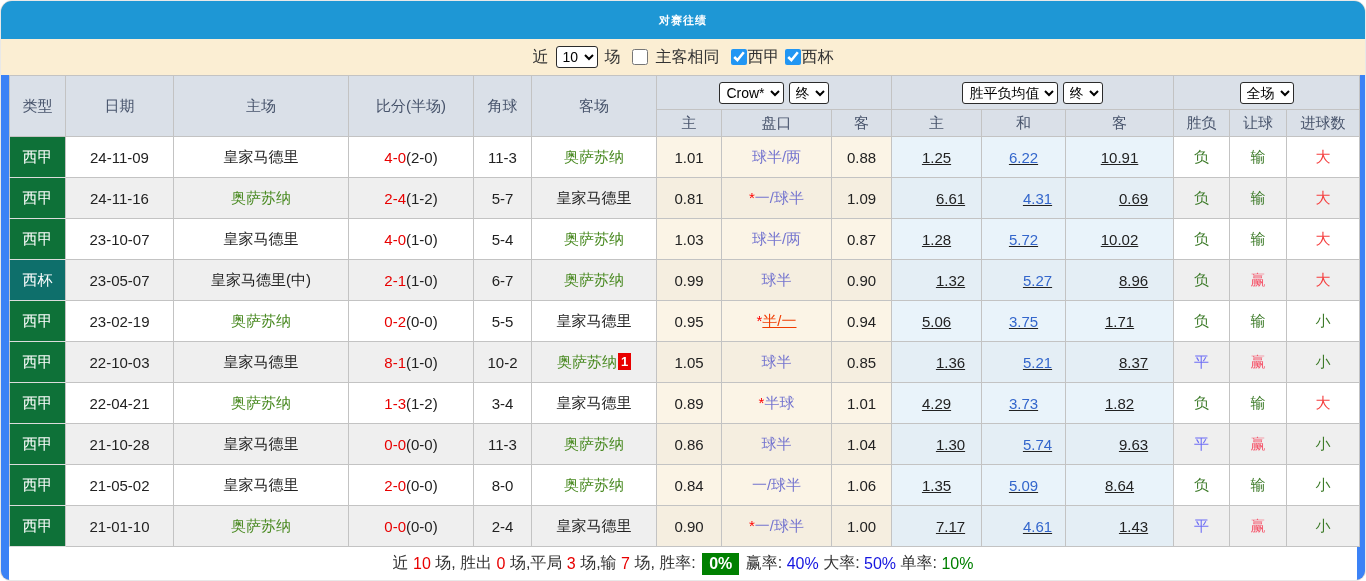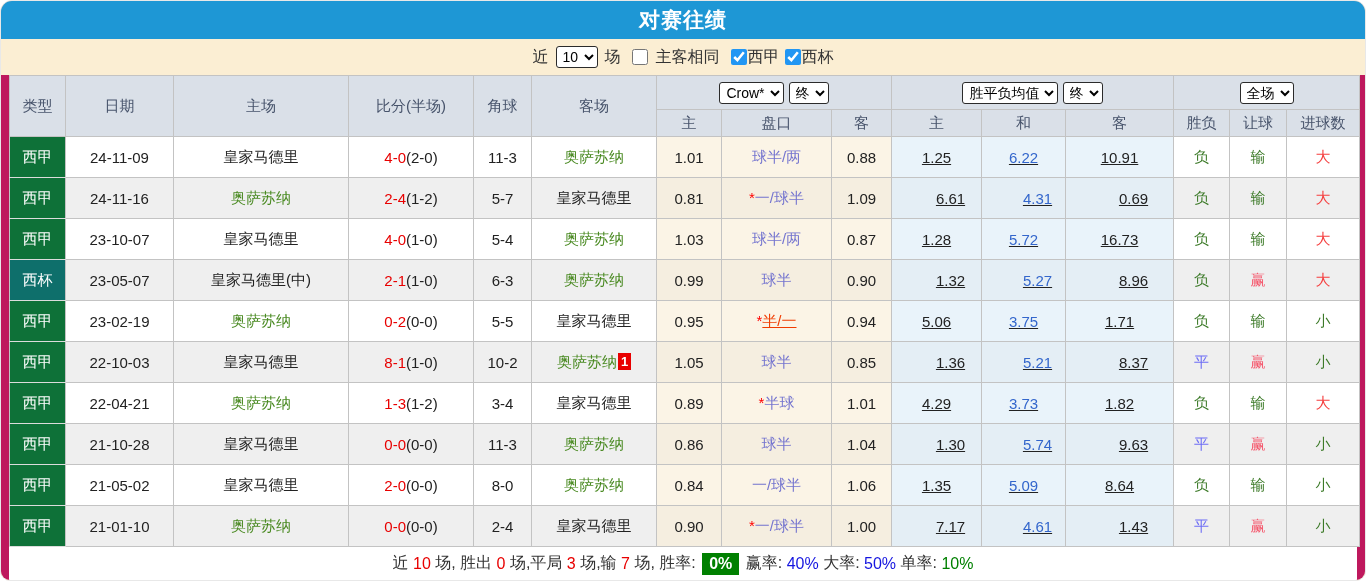--- a/index.html
+++ b/index.html
@@ -6,7 +6,7 @@
   body{font-family:"Liberation Sans","DejaVu Sans",sans-serif;}
   .page{width:1366px;height:581px;box-sizing:border-box;overflow:hidden;}
   .wrapper{background:#f7cda6;border-radius:12px 12px 10px 10px;overflow:hidden;border:1px solid #e8e8e8;box-sizing:border-box;height:581px;}
-  .titlebar{height:38px;background:#1e97d5;color:#fff;font-weight:bold;font-size:21px;display:flex;align-items:center;justify-content:center;letter-spacing:1px;}
+  .titlebar{height:38px;background:#1e97d5;color:#fff;font-weight:bold;font-size:11px;display:flex;align-items:center;justify-content:center;letter-spacing:1px;}
   .filterbar{height:36px;background:#fbeed3;display:flex;align-items:center;justify-content:center;gap:7px;font-size:16px;color:#333;}
   .filterbar label{display:flex;align-items:center;}
   select{font-size:14px;border:1.5px solid #2b2b2b;border-radius:3px;background:#fff;padding:1px 2px;font-family:inherit;color:#000;}

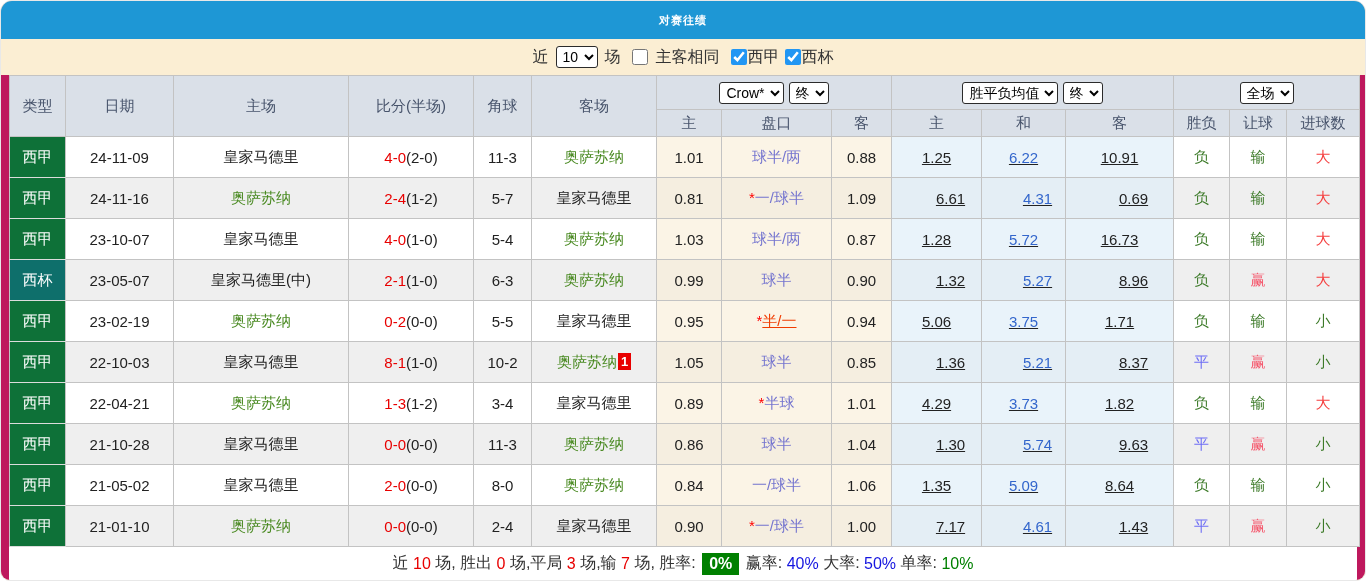--- a/index.html
+++ b/index.html
@@ -11,7 +11,7 @@
   .filterbar label{display:flex;align-items:center;}
   select{font-size:14px;border:1.5px solid #2b2b2b;border-radius:3px;background:#fff;padding:1px 2px;font-family:inherit;color:#000;}
   input[type=checkbox]{width:16px;height:16px;accent-color:#2196f3;margin:0 1px 0 4px;}
-  .table-zone{padding:0 8px;background:#be185d;}
+  .table-zone{padding:0 8px;background:#3b82f6;}
   table{border-collapse:collapse;width:1350px;table-layout:fixed;font-size:15px;color:#222;}
   th,td{border:1px solid #c3c3c3;text-align:center;padding:0;overflow:hidden;white-space:nowrap;}
   thead th{background:#dae0e8;color:#47536b;font-weight:normal;font-size:15px;}

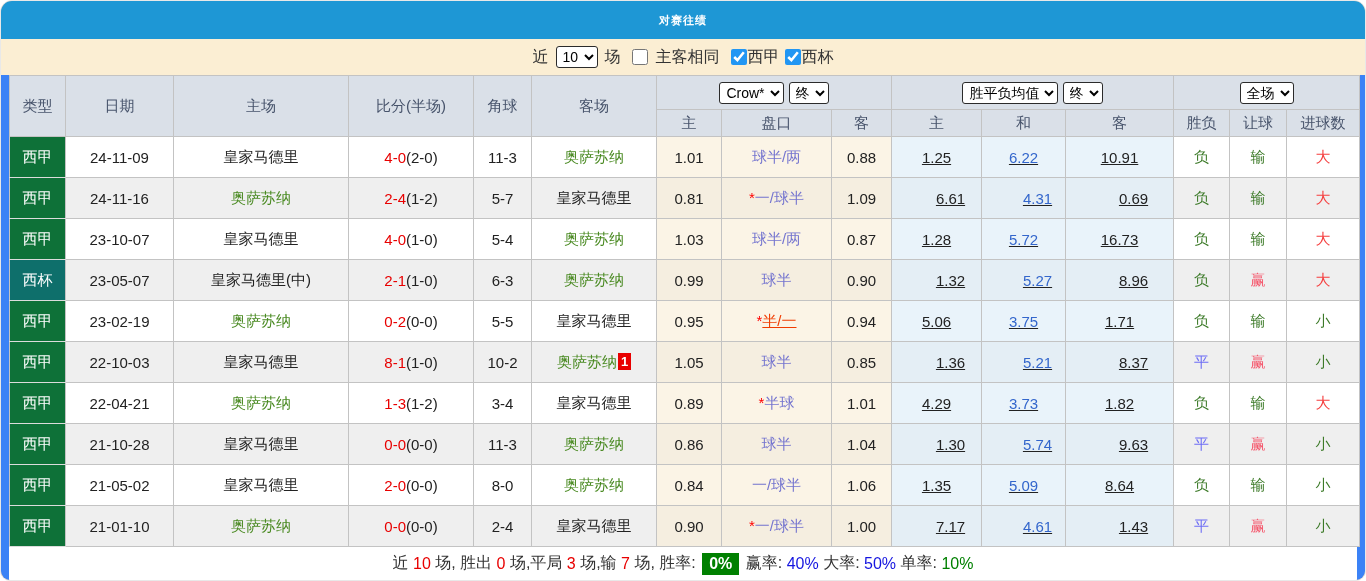--- a/index.html
+++ b/index.html
@@ -167,7 +167,7 @@
               <td class="odds">0.87</td>
               <td class="avg">1.28</td>
               <td class="avg"><span class="avg-mid">5.72</span></td>
-              <td class="avg">16.73</td>
+              <td class="avg">10.02</td>
               <td><span class="res-green">负</span></td>
               <td><span class="res-green">输</span></td>
               <td><span class="res-red">大</span></td>

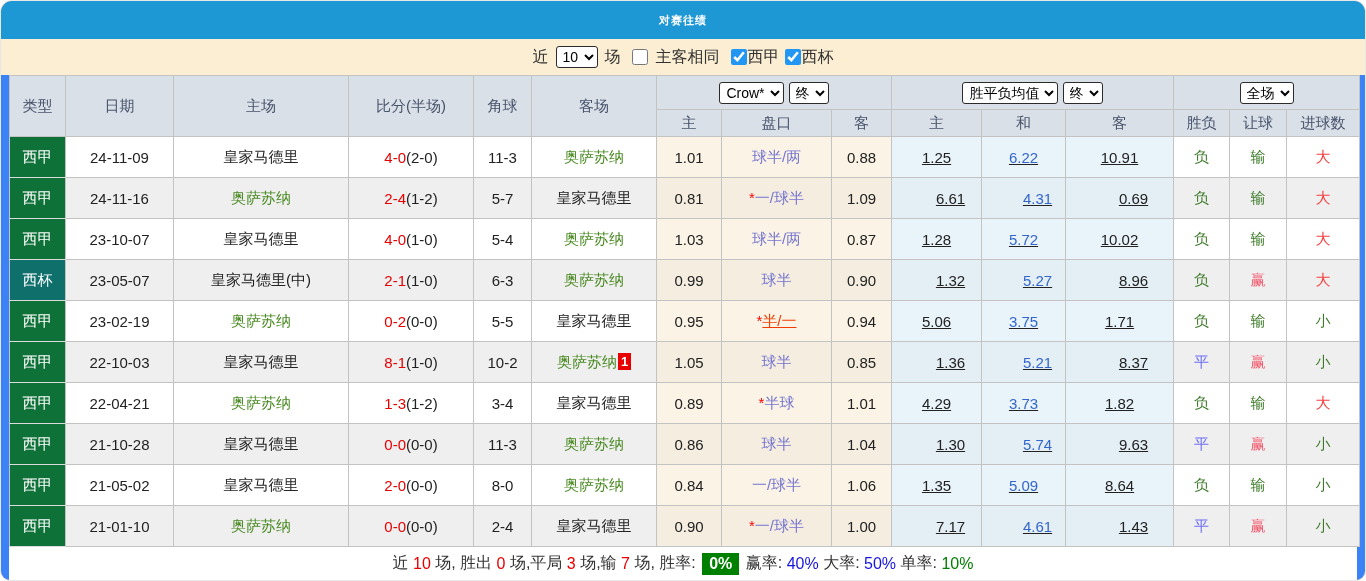--- a/index.html
+++ b/index.html
@@ -177,7 +177,7 @@
               <td>23-05-07</td>
               <td><span>皇家马德里(中)</span></td>
               <td><span class="score-main">2-1</span><span>(1-0)</span></td>
-              <td>6-3</td>
+              <td>6-7</td>
               <td><span class="team-green">奥萨苏纳</span></td>
               <td class="odds">0.99</td>
               <td class="odds"><span class="hcp">球半</span></td>

